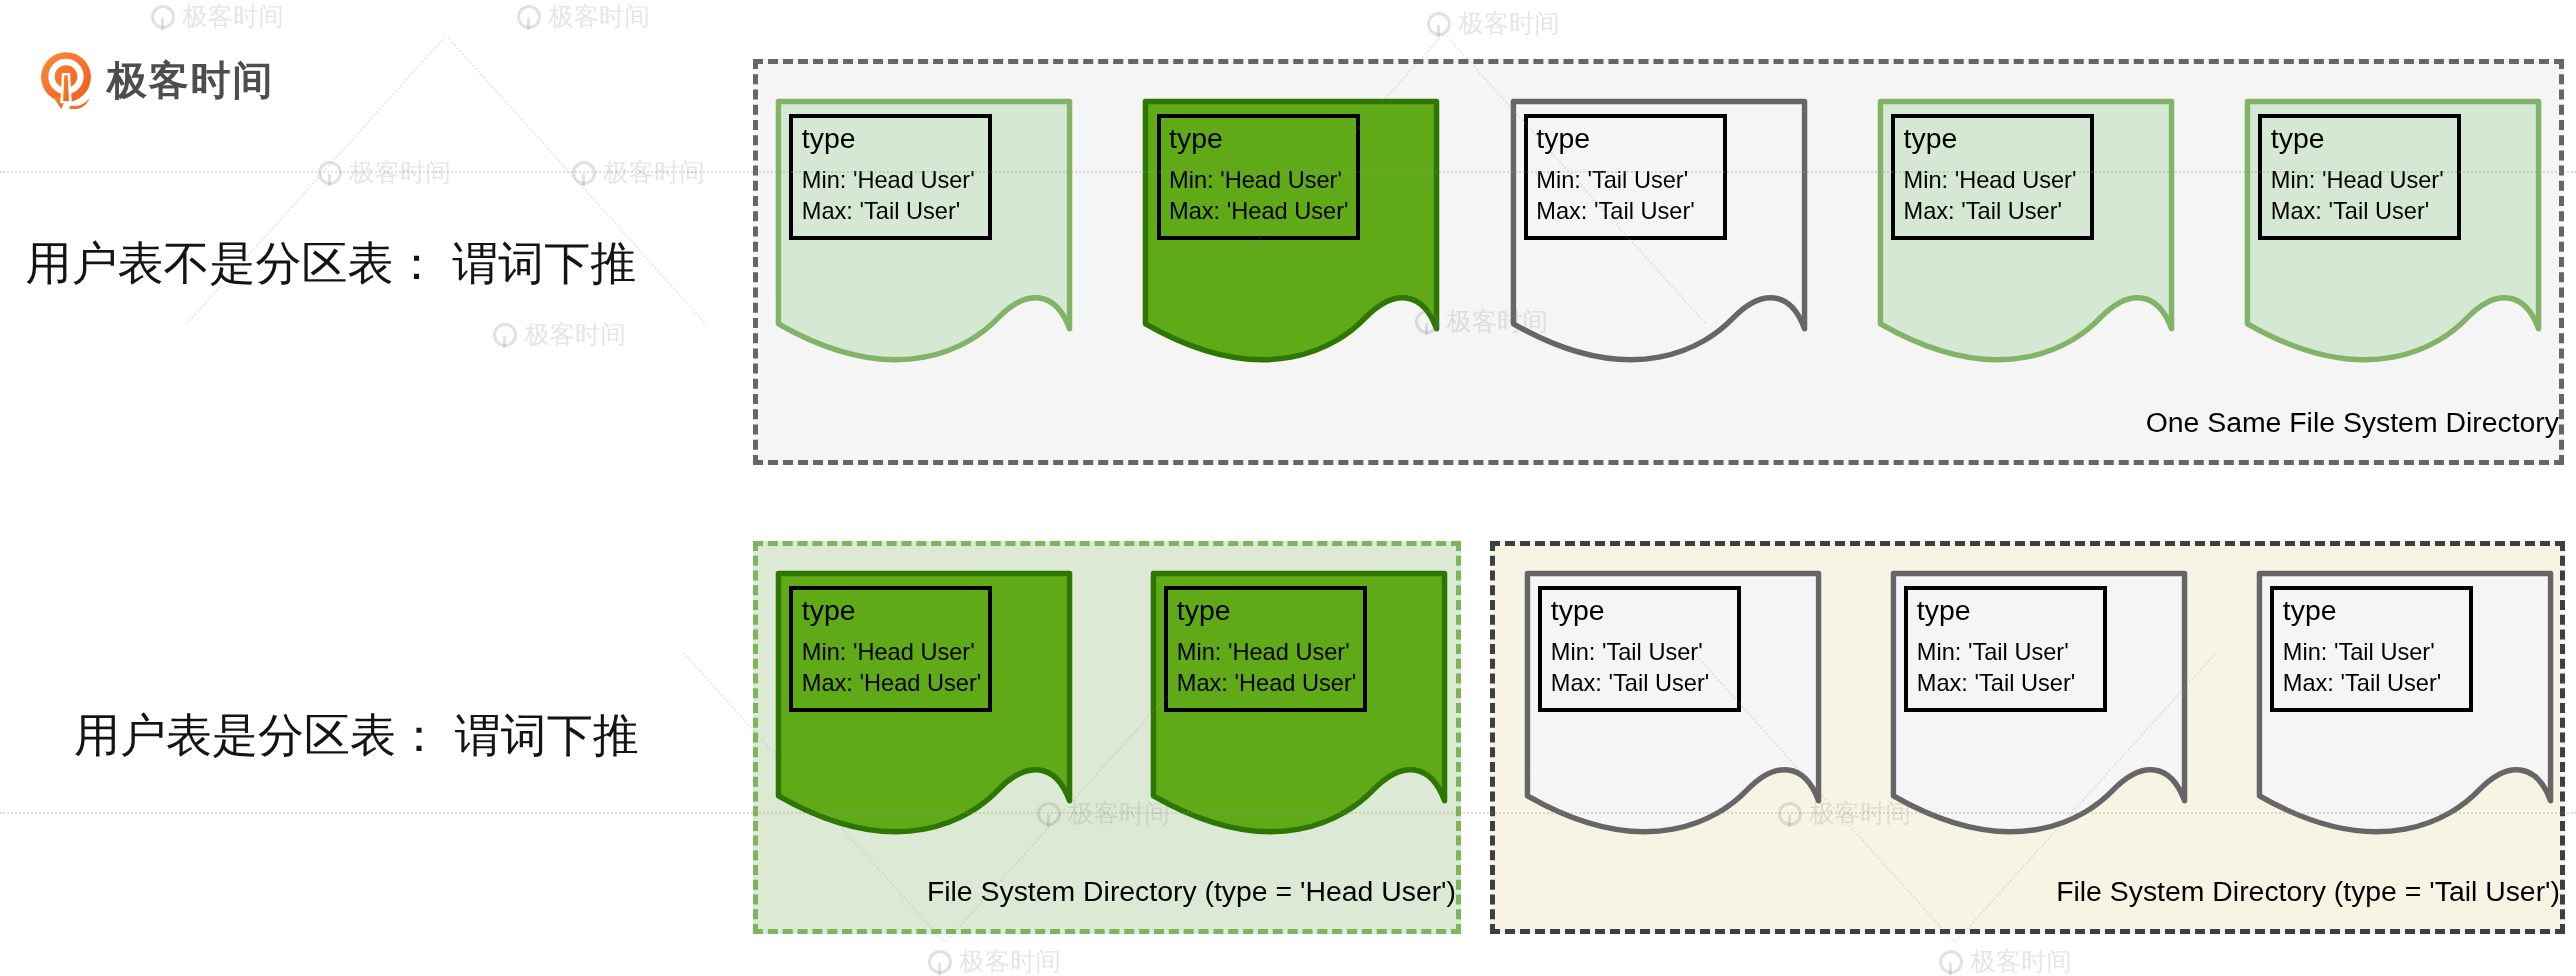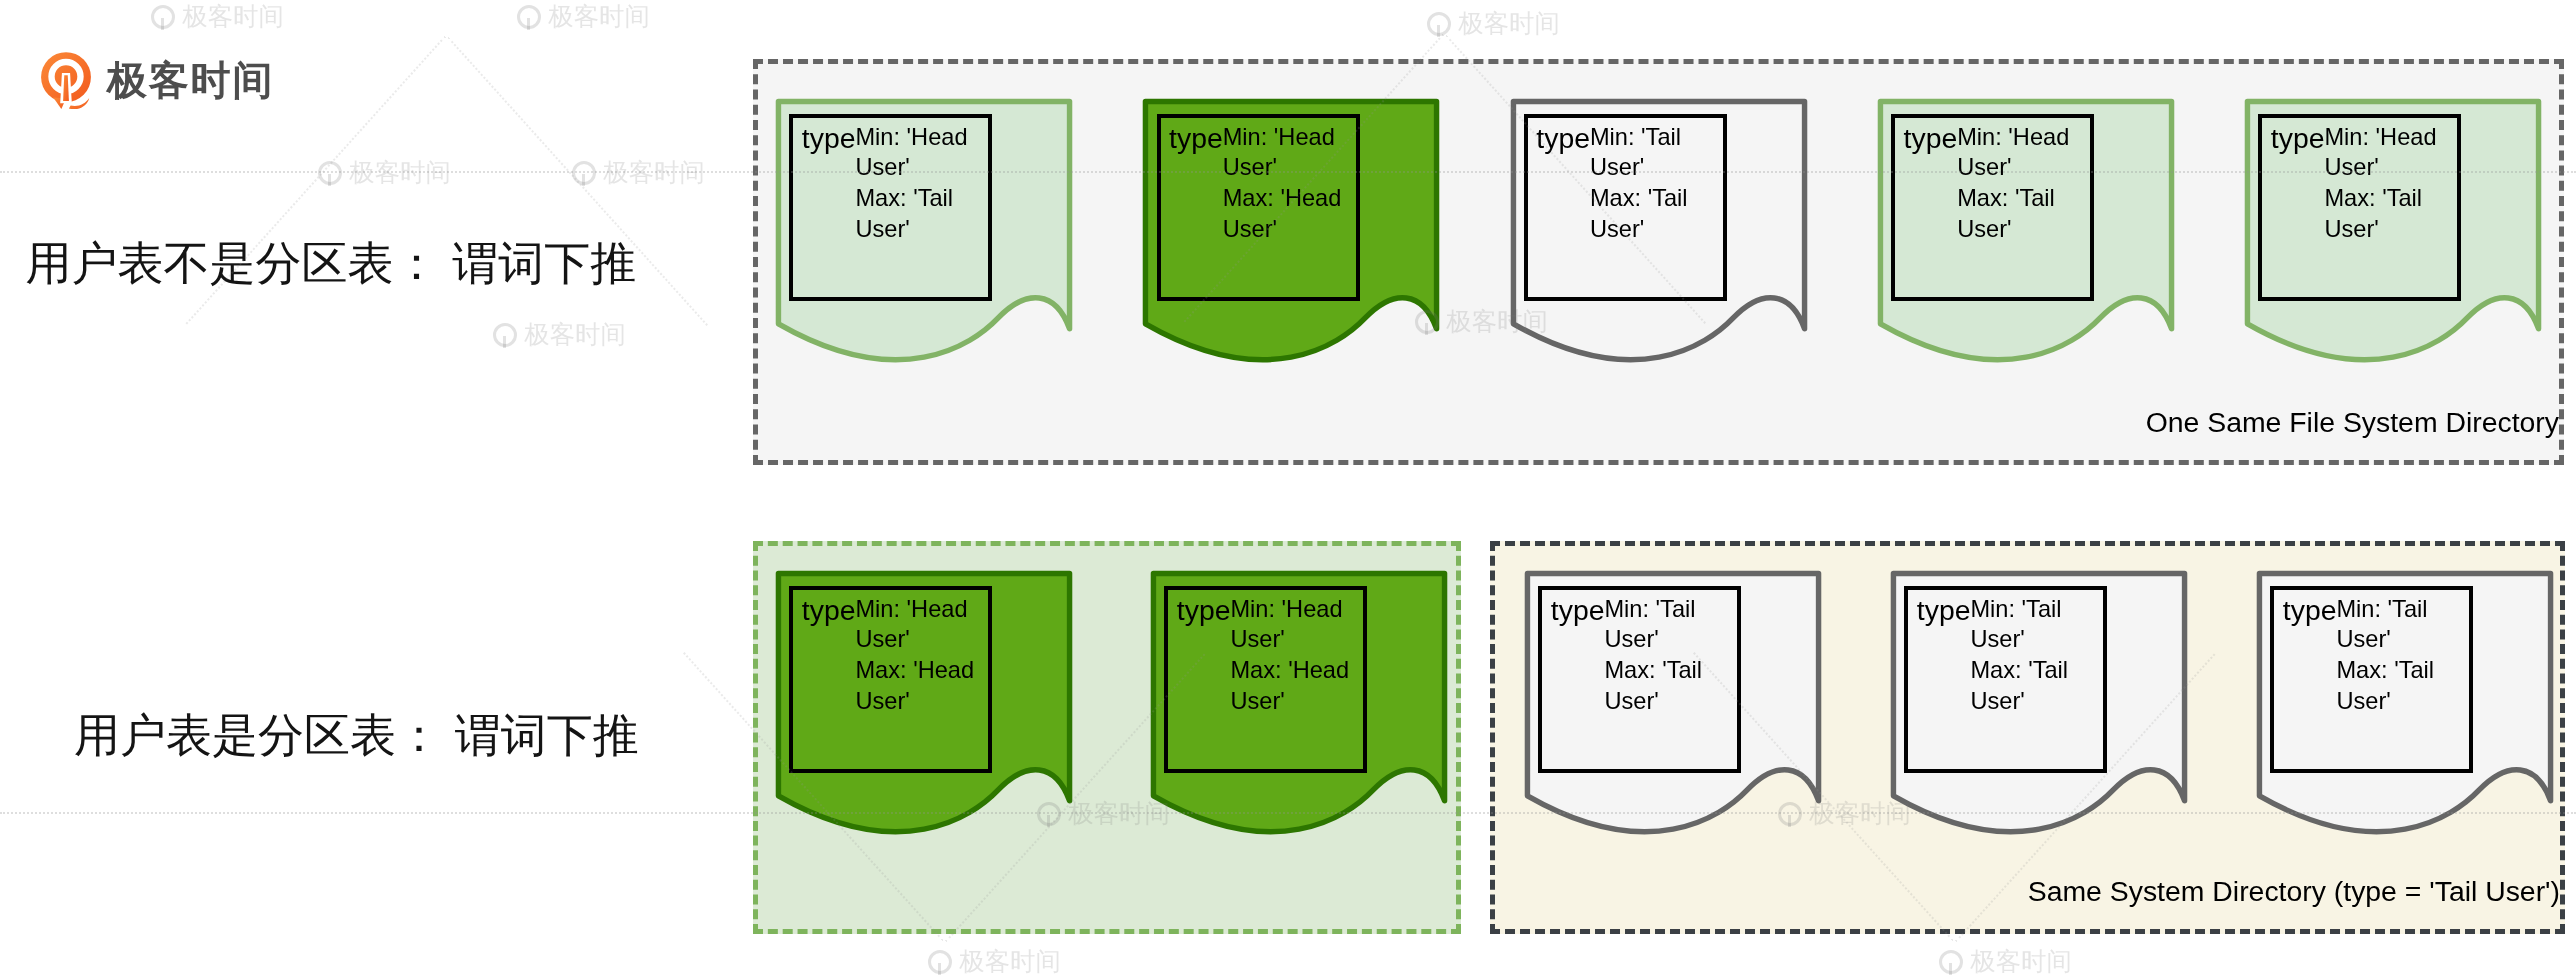--- a/index.html
+++ b/index.html
@@ -40,9 +40,9 @@
   .v-dark {--fill:#60a917;--stroke:#2d7600;}
   .v-white{--fill:#f5f5f5;--stroke:#666666;}
   .meta{
-    position:absolute;left:16.3px;top:18px;width:203px;height:187px;
+    position:absolute;left:16.3px;top:18px;width:203px;height:126px;
     border:4.8px solid #000;box-sizing:border-box;
-    display:flex;justify-content:space-between;
+    display:flex;flex-direction:column;justify-content:space-between;
     padding:3.6px 4.8px 9.7px 8.5px;
   }
   .meta .t{font-size:28.4px;line-height:1.15;}

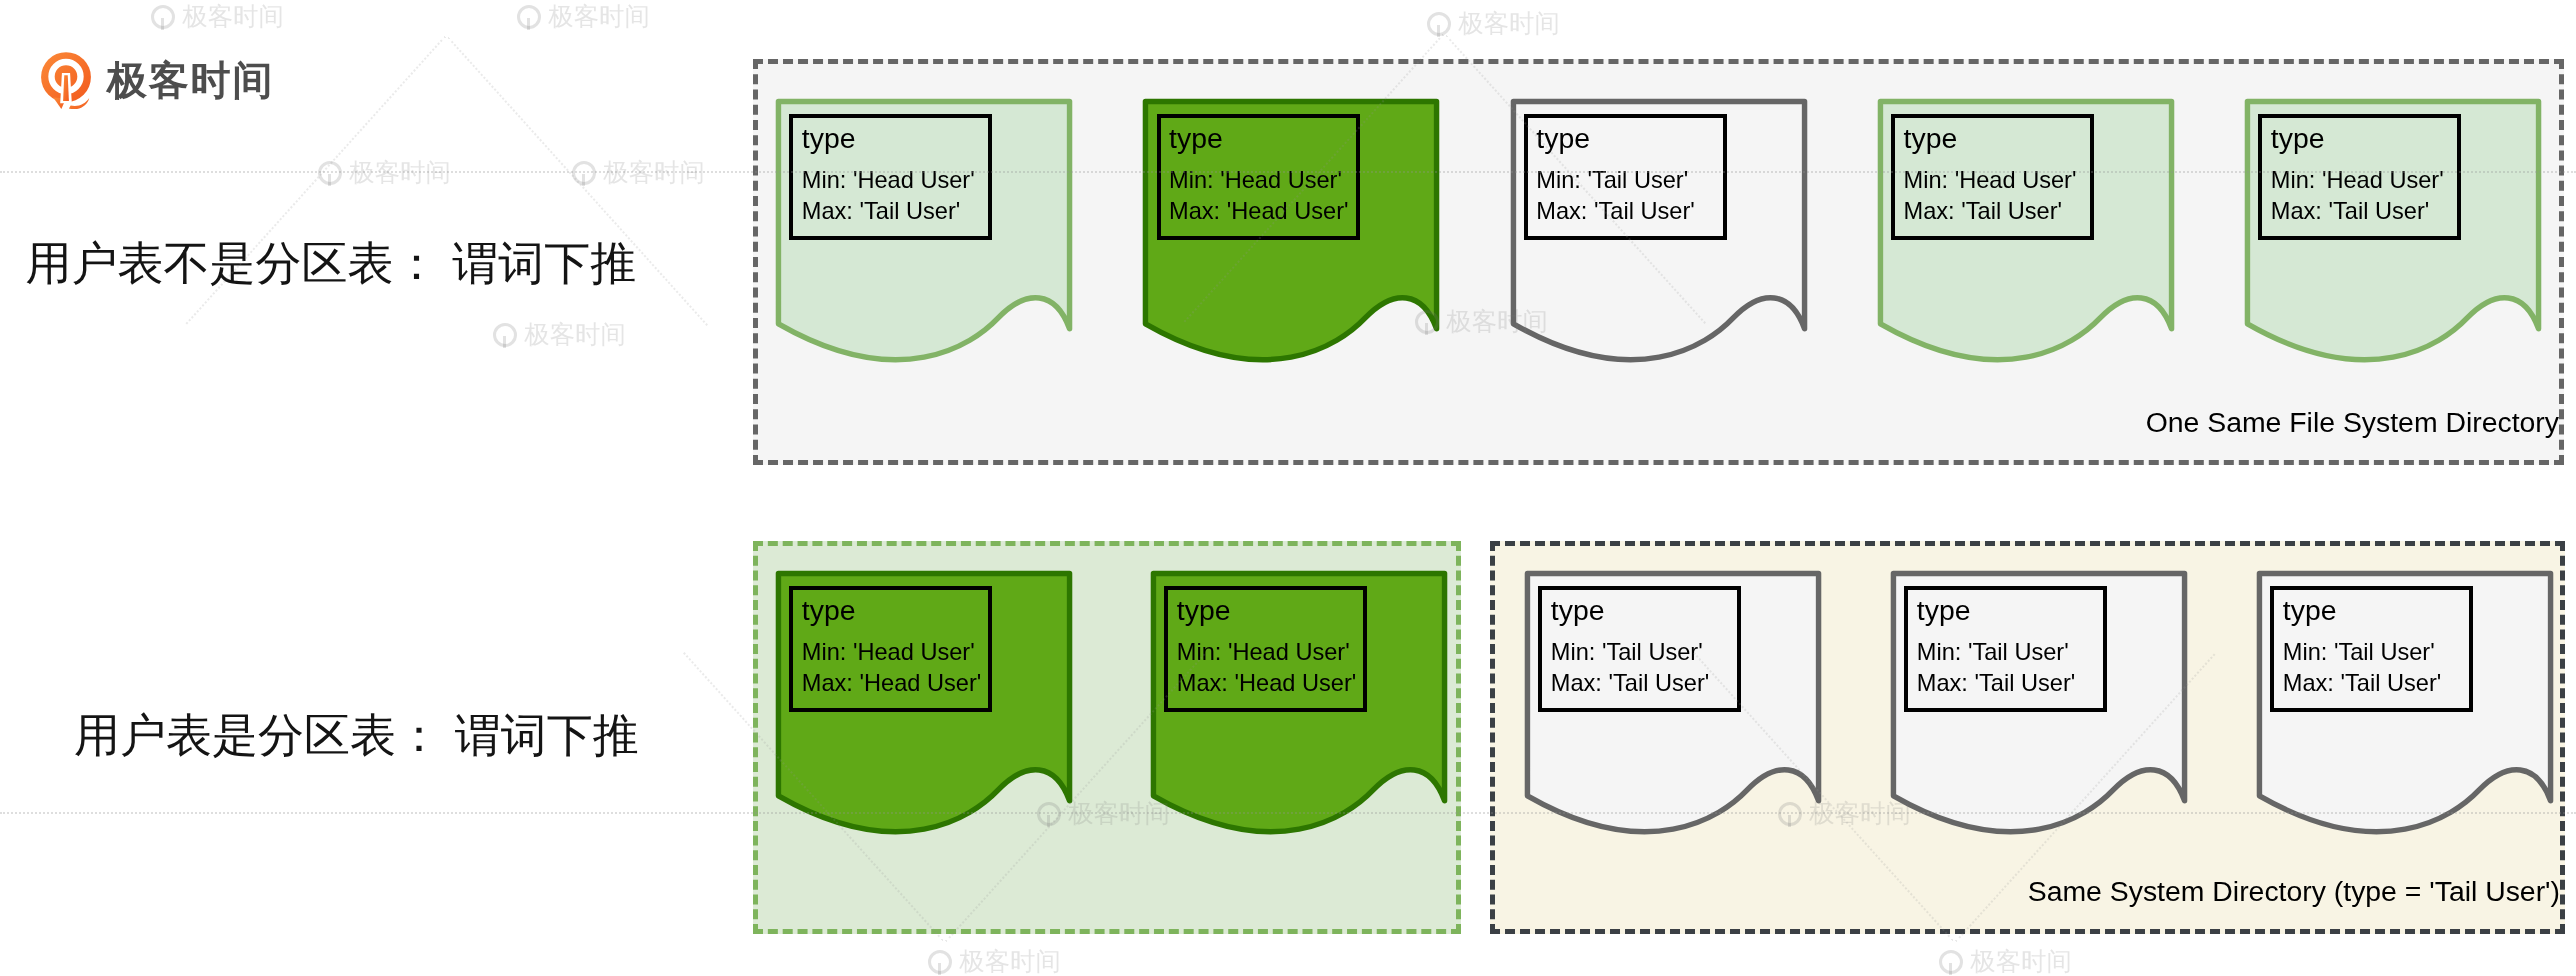--- a/index.html
+++ b/index.html
@@ -185,6 +185,7 @@
       </div>
 
     </div>
+    <div class="dirlabel">File System Directory (type = 'Head User')</div>
   </section>
 
   <section class="dirbox box-tail">

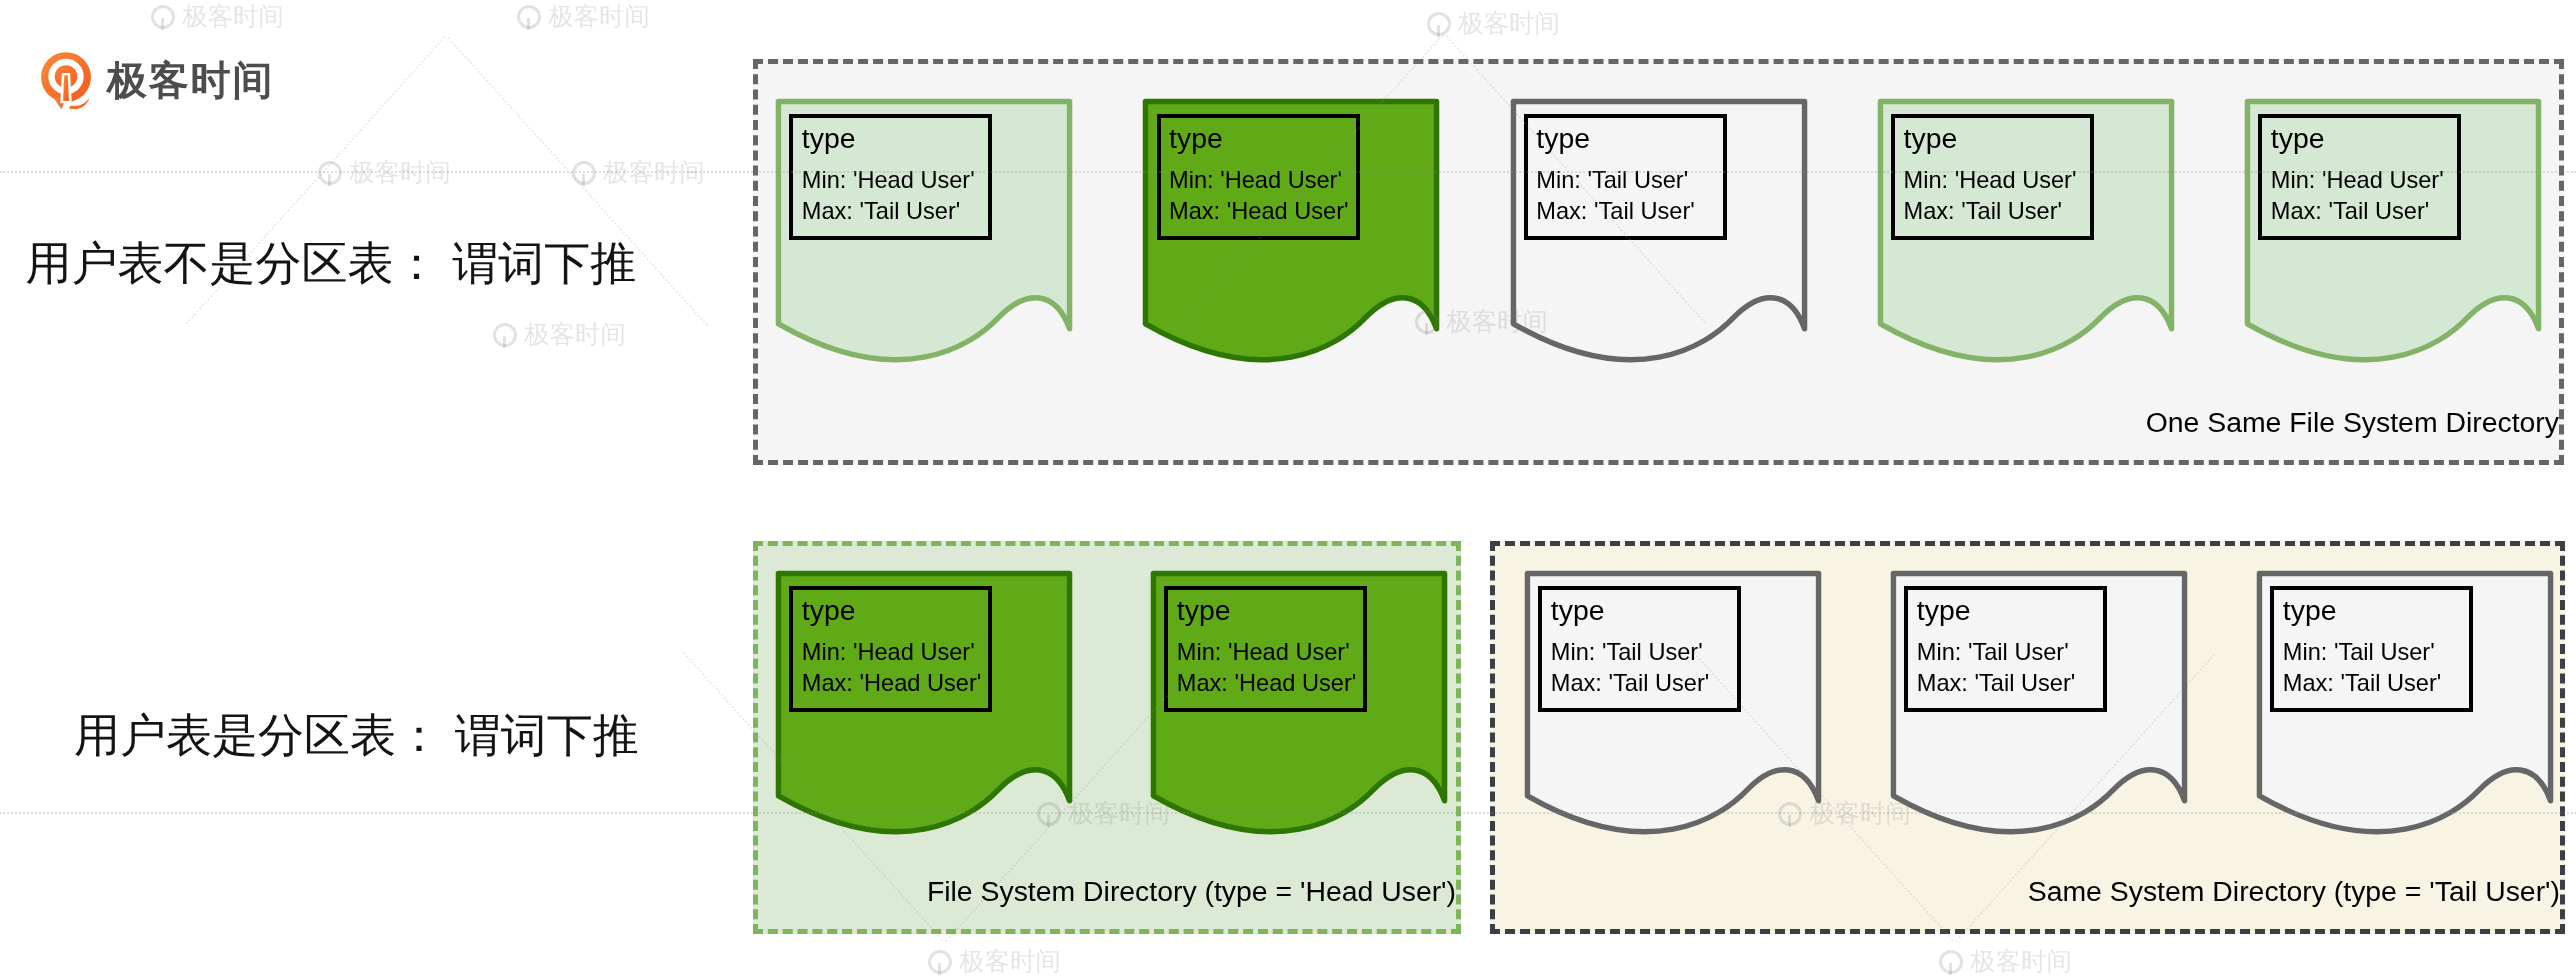--- a/index.html
+++ b/index.html
@@ -231,7 +231,7 @@
       </div>
 
     </div>
-    <div class="dirlabel">Same System Directory (type = 'Tail User')</div>
+    <div class="dirlabel">File System Directory (type = 'Tail User')</div>
   </section>
 
   <div class="wm-layer">

